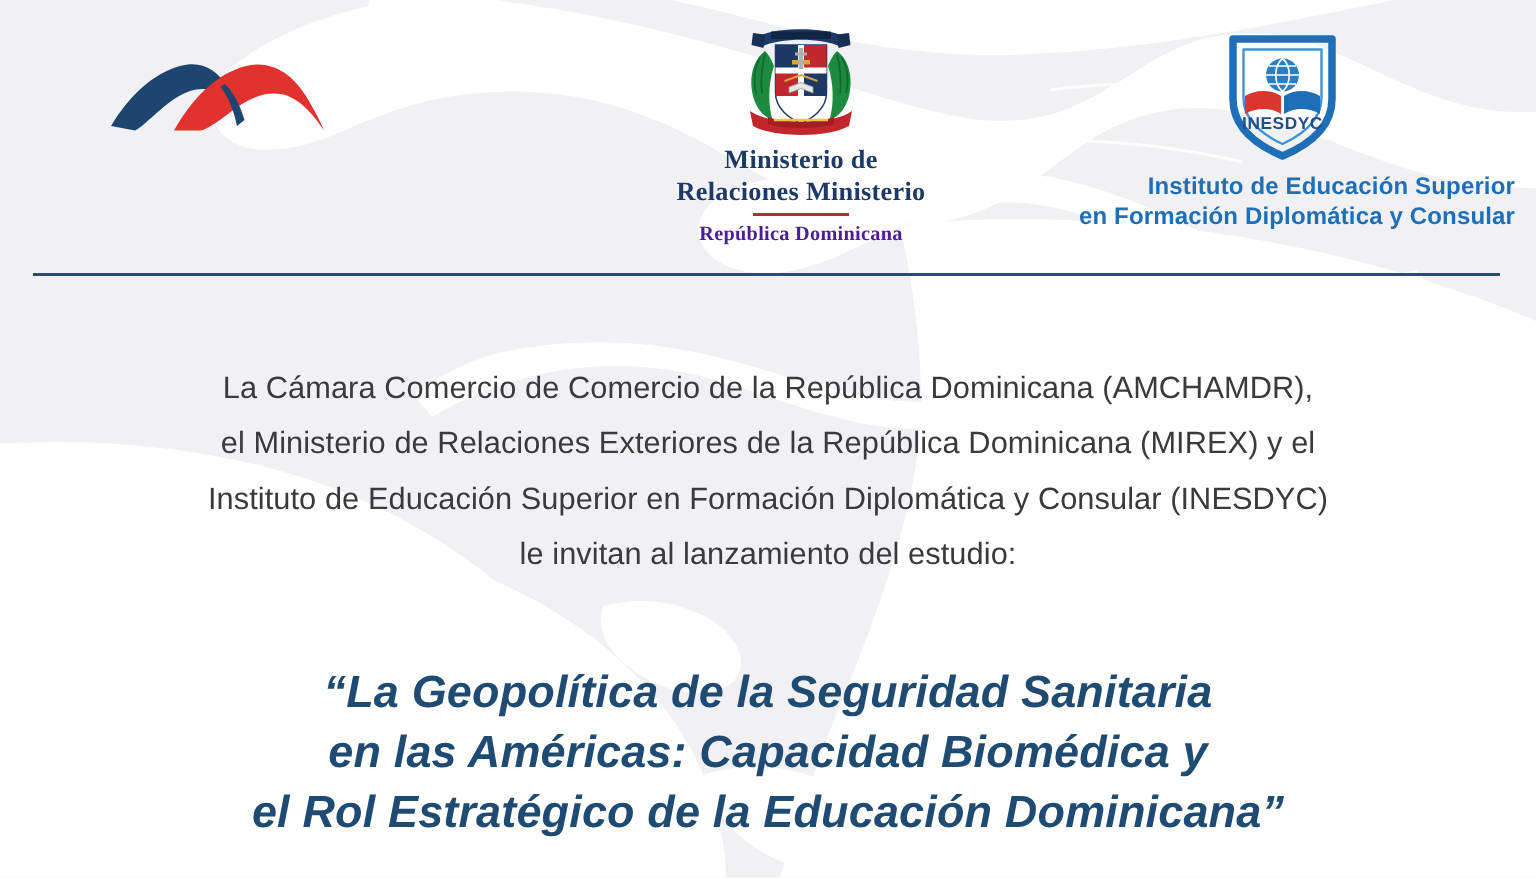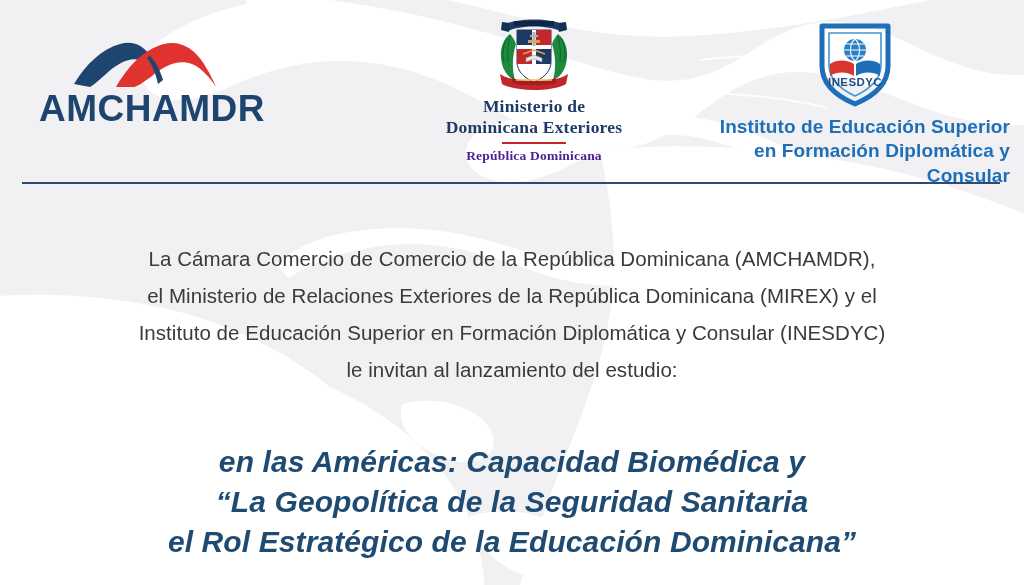--- a/index.html
+++ b/index.html
@@ -211,7 +211,6 @@
         <path d="M44,47 C56,26 72,9 92,4 C108,0 122,8 132,24 C138,34 142,42 144,47 C138,38 130,28 120,24 C106,19 92,26 80,36 C72,42 66,46 62,47 Z" fill="#e0322e"></path>
         <path d="M78,16 C84,22 88,30 91,40 L86,44 C84,34 80,24 75,18 Z" fill="#1e4470"></path>
       </svg>
-      <div class="amcham-word">AMCHAMDR</div>
     </div>
 
     <div class="logo-mirex">

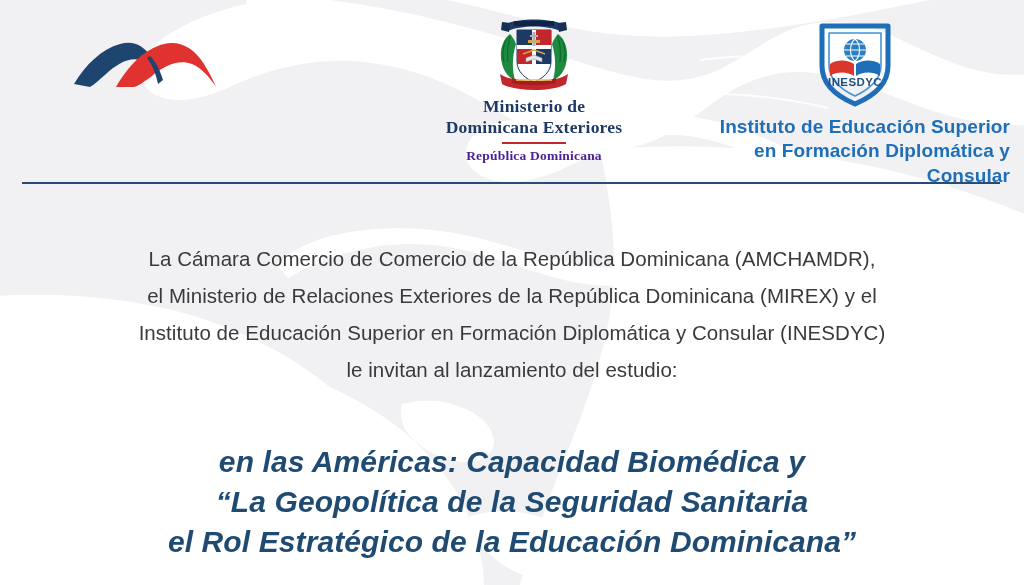--- a/index.html
+++ b/index.html
@@ -248,7 +248,7 @@
       </svg>
       <div class="mirex-name">
         <div>Ministerio de</div>
-        <div>Dominicana Exteriores</div>
+        <div>Relaciones Ministerio</div>
       </div>
       <div class="mirex-rule"></div>
       <div class="mirex-country">República Dominicana</div>

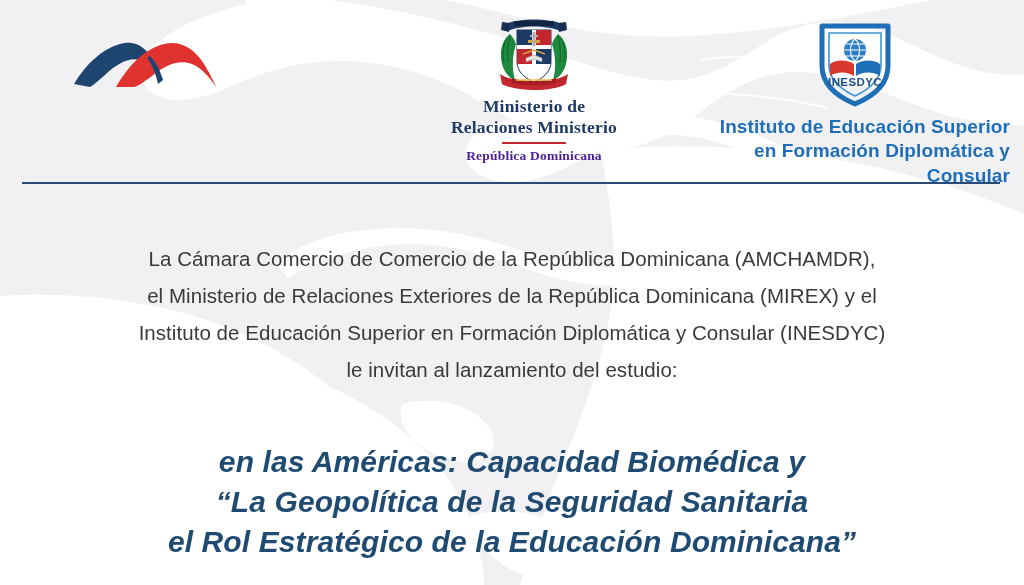--- a/index.html
+++ b/index.html
@@ -121,7 +121,7 @@
   }
   .inesdyc-name {
     margin-top: 7px;
-    font-size: 19px;
+    font-size: 16px;
     font-weight: 700;
     line-height: 1.28;
     color: #1f6fb8;

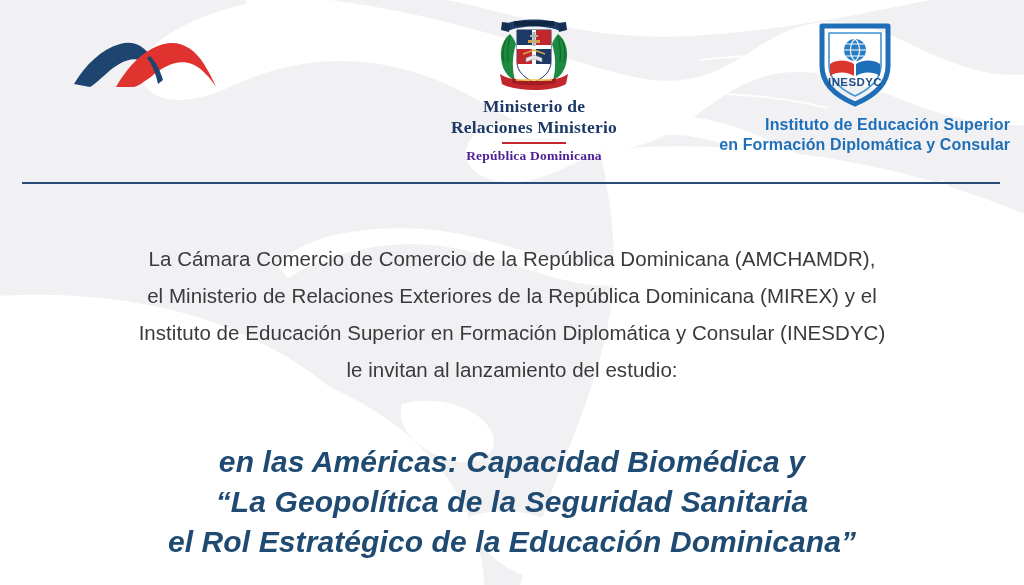--- a/index.html
+++ b/index.html
@@ -285,8 +285,8 @@
   </div>
 
   <div class="study-title">
+    <span class="line">“La Geopolítica de la Seguridad Sanitaria</span>
     <span class="line">en las Américas: Capacidad Biomédica y</span>
-    <span class="line">“La Geopolítica de la Seguridad Sanitaria</span>
     <span class="line">el Rol Estratégico de la Educación Dominicana”</span>
   </div>
 

